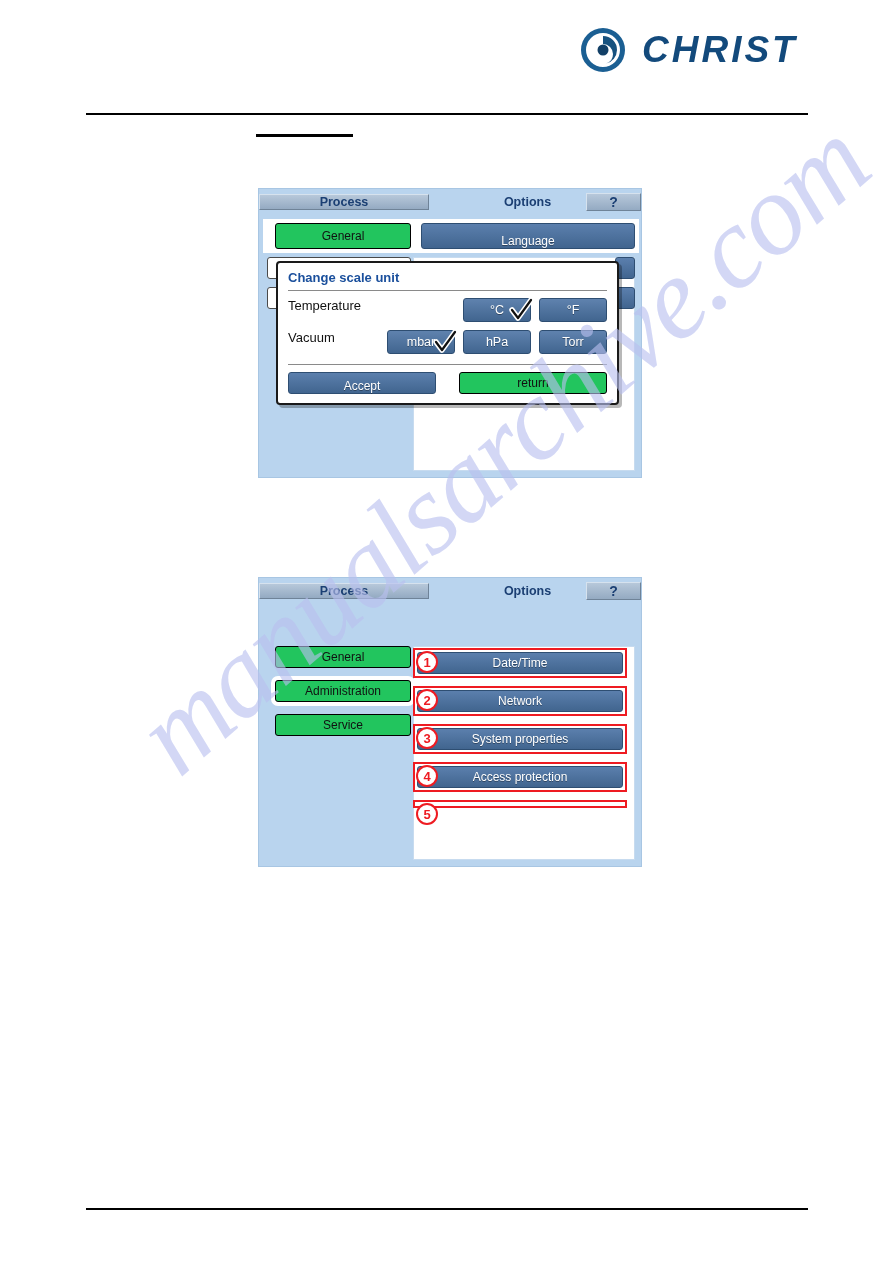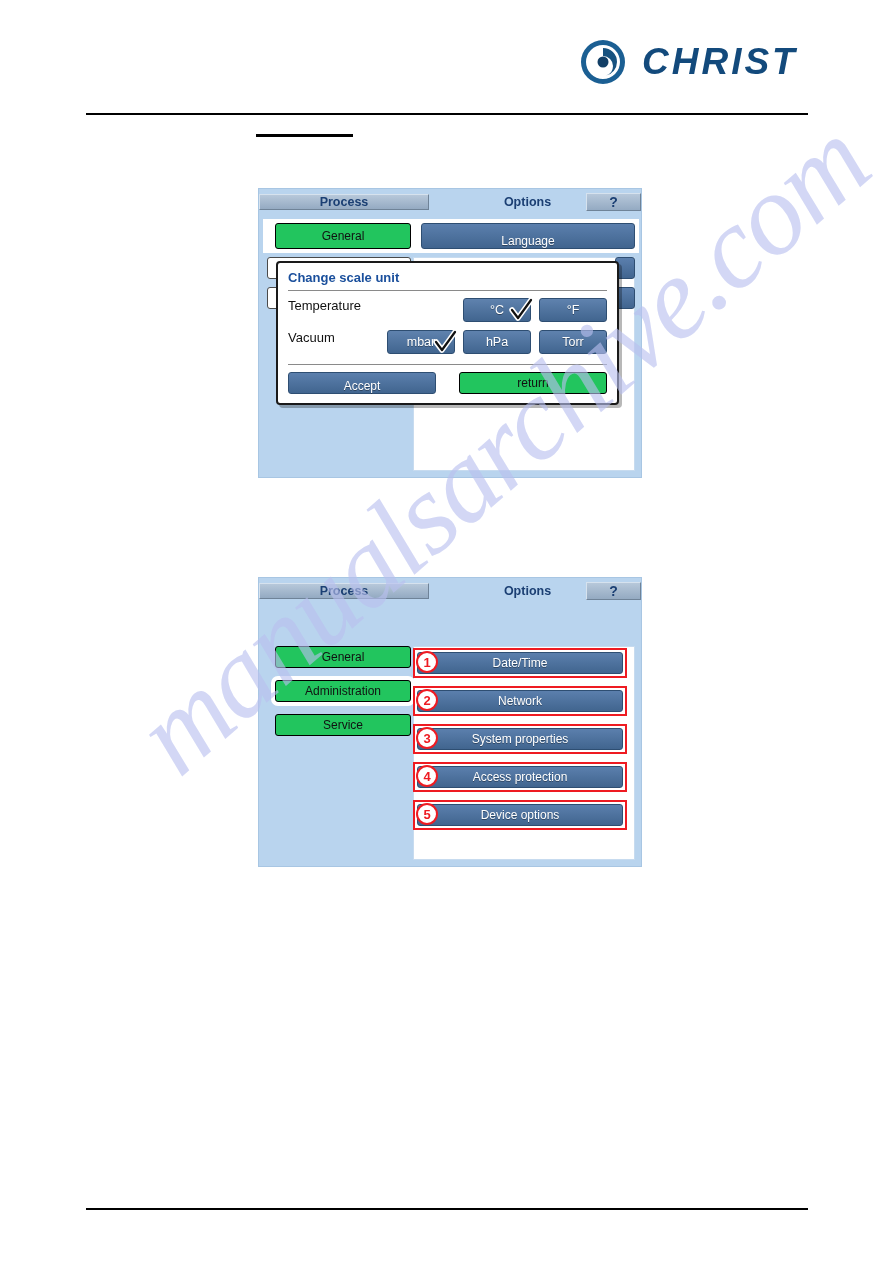--- a/index.html
+++ b/index.html
@@ -19,7 +19,7 @@
   .page-header-logo {
     position: absolute;
     left: 578px;
-    top: 36px;
+    top: 24px;
     width: 232px;
     height: 52px;
     display: flex;

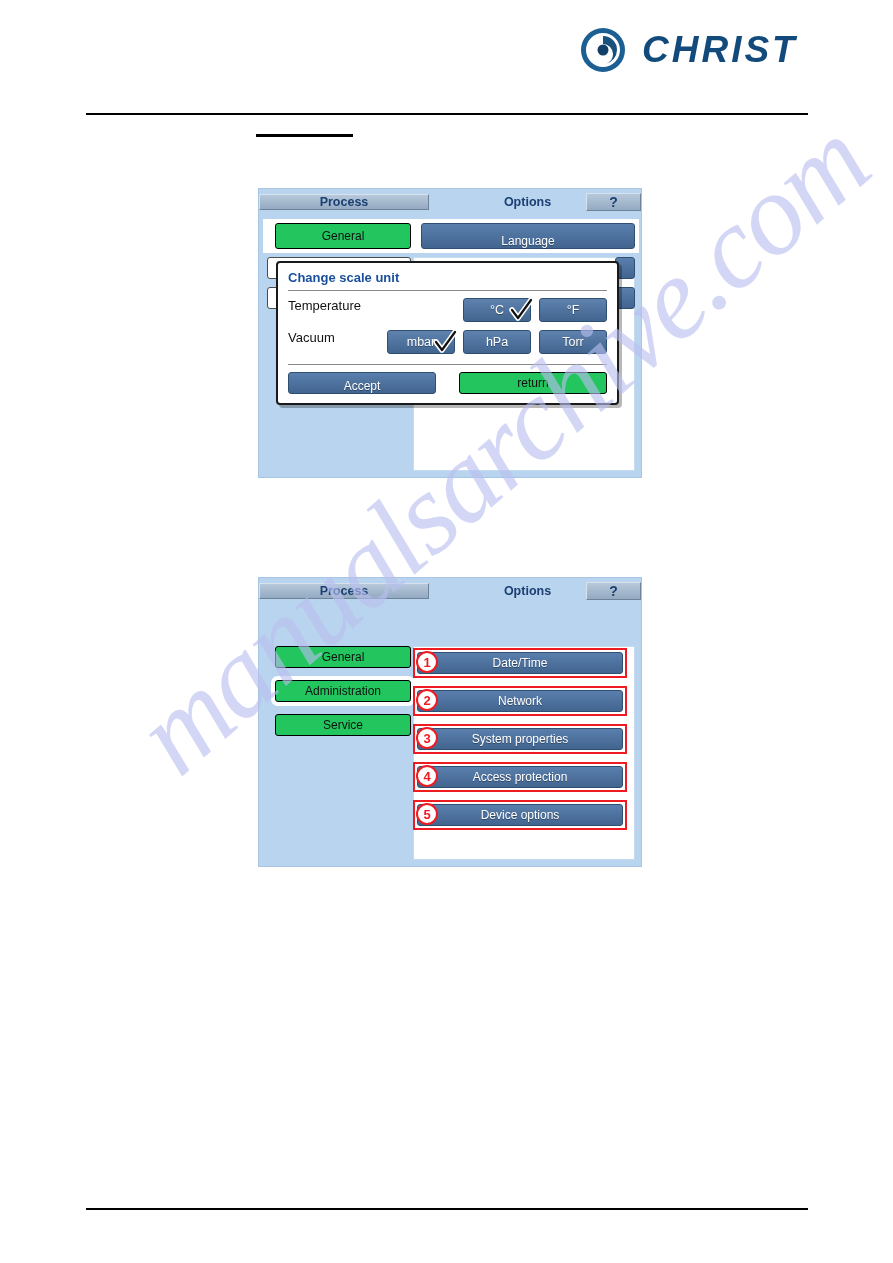--- a/index.html
+++ b/index.html
@@ -520,9 +520,6 @@
 
       <div class="opt-item-wrap">
         <span class="badge">5</span>
-        <div class="opt-item">
-          <span>Device options</span>
-        </div>
       </div>
 
     </div>

